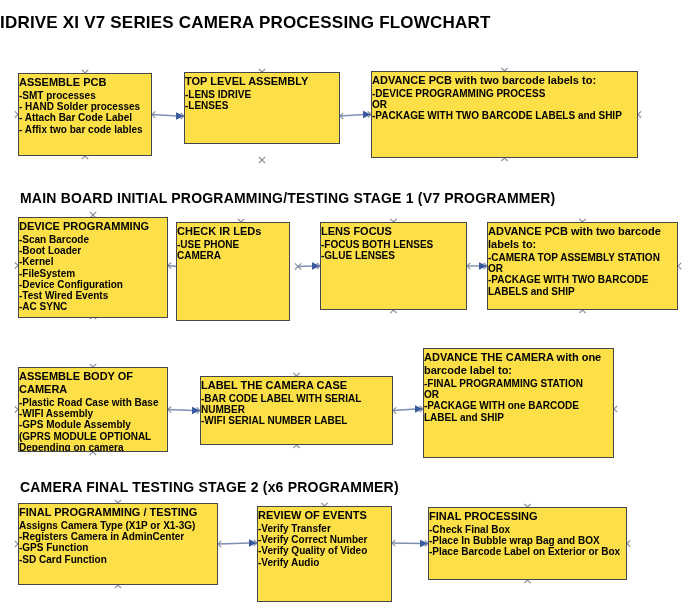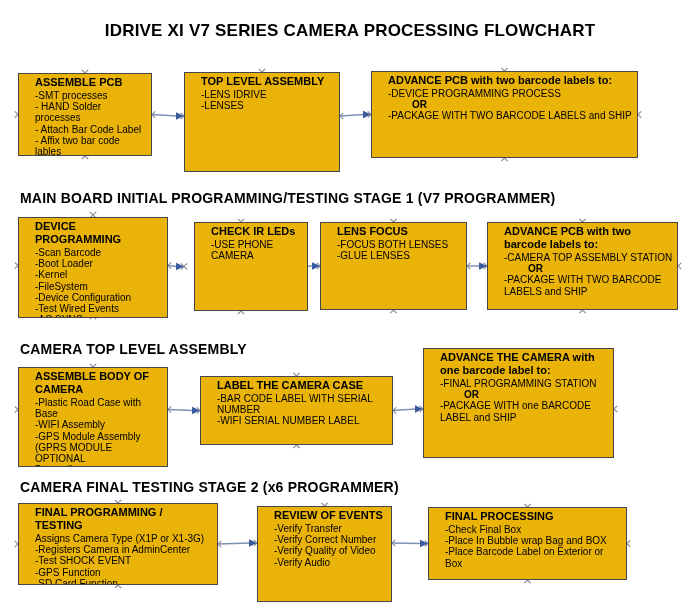--- a/index.html
+++ b/index.html
@@ -10,8 +10,8 @@
   }
   #overlay { position:absolute; left:0; top:0; width:700px; height:610px; pointer-events:none; }
   .page-title {
-    position:absolute; top:13px; left:0; width:700px; text-align:center;
-    font-size:17px; font-weight:bold; letter-spacing:0.2px;margin-top:8px;
+    position:absolute; top:13px; left:0; width:700px; 
+    font-size:17px; font-weight:bold; letter-spacing:0.2px;
   }
   .section-header {
     position:absolute; left:20px; font-size:14px; font-weight:bold; letter-spacing:0.2px; white-space:nowrap;

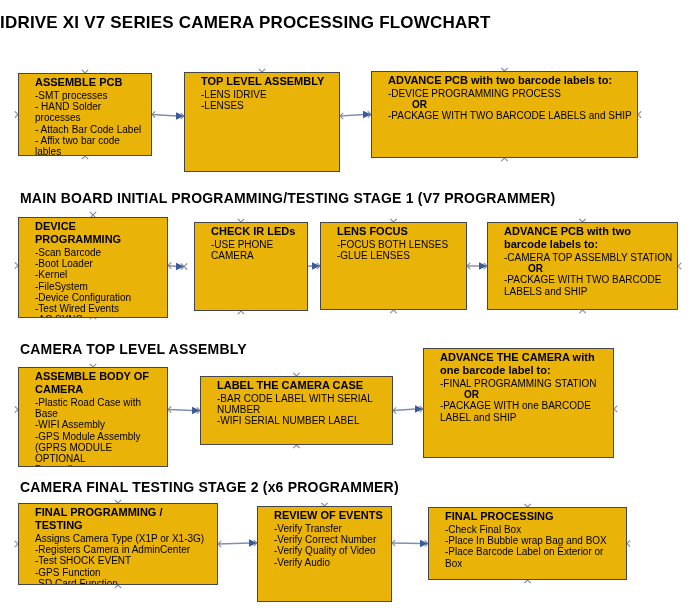--- a/index.html
+++ b/index.html
@@ -17,8 +17,8 @@
     position:absolute; left:20px; font-size:14px; font-weight:bold; letter-spacing:0.2px; white-space:nowrap;
   }
   .flow-box {
-    position:absolute; background:#eab308; border:1.5px solid #45454d;
-    padding:2px 4px 2px 16px; overflow:hidden;
+    position:absolute; background:#fde047; border:1.5px solid #45454d;
+    padding:2px 4px 2px 0; overflow:hidden;
   }
   .box-title { font-size:11px; font-weight:bold; line-height:1.18; margin-bottom:1px; }
   .box-line  { font-size:10px; line-height:1.12; }

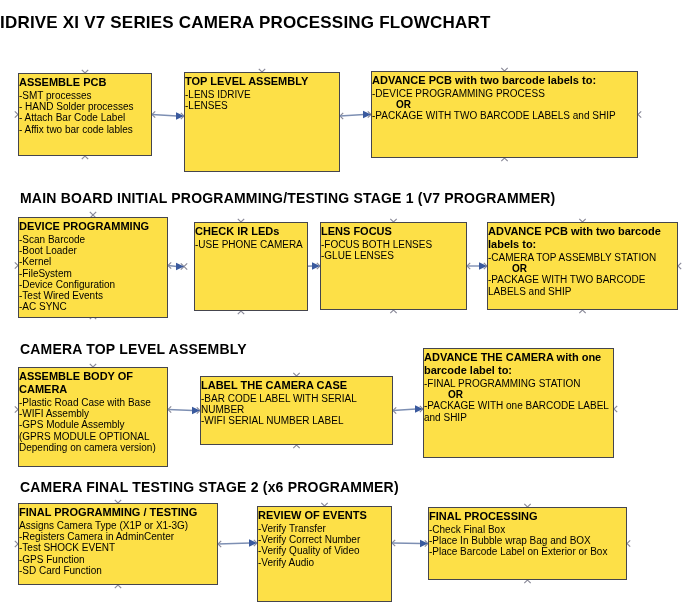--- a/index.html
+++ b/index.html
@@ -112,7 +112,7 @@
     <div class="box-line">- Affix two bar code lables</div>
   </div>
 
-  <div class="flow-box" style="left:184px;top:72px;width:156px;height:100px">
+  <div class="flow-box" style="left:184px;top:72px;width:156px;height:72px">
     <div class="box-title">TOP LEVEL ASSEMBLY</div>
     <div class="box-line">-LENS IDRIVE</div>
     <div class="box-line">-LENSES</div>

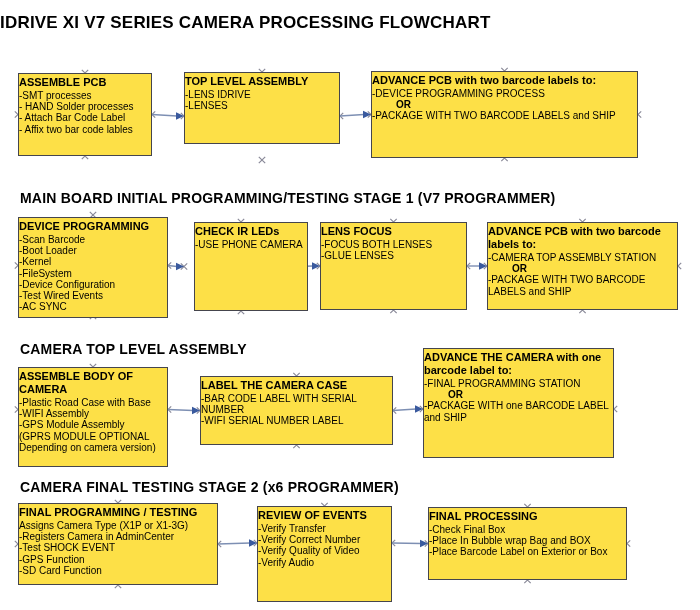--- a/index.html
+++ b/index.html
@@ -21,7 +21,7 @@
     padding:2px 4px 2px 0; overflow:hidden;
   }
   .box-title { font-size:11px; font-weight:bold; line-height:1.18; margin-bottom:1px; }
-  .box-line  { font-size:10px; line-height:1.12; }
+  .box-line  { font-size:10px; line-height:1.12;font-weight:bold; }
   .box-line.b { font-weight:bold;margin-left:24px; }
 </style>
 </head>

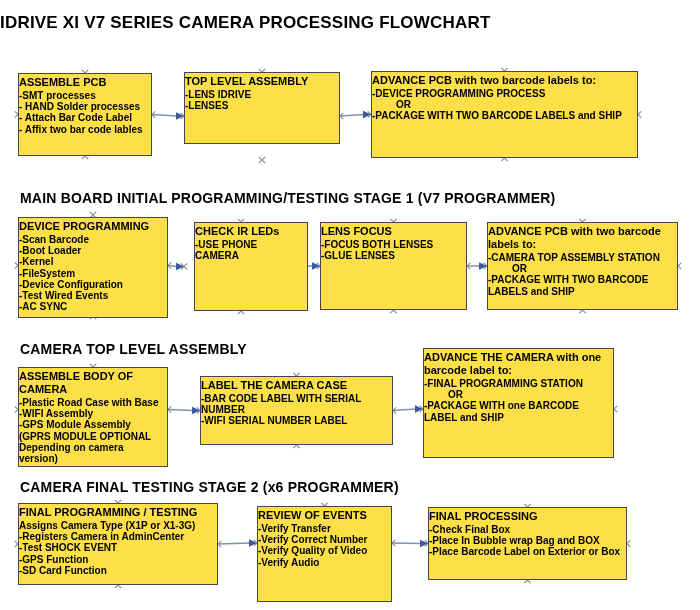--- a/index.html
+++ b/index.html
@@ -22,7 +22,7 @@
   }
   .box-title { font-size:11px; font-weight:bold; line-height:1.18; margin-bottom:1px; }
   .box-line  { font-size:10px; line-height:1.12;font-weight:bold; }
-  .box-line.b { font-weight:bold;margin-left:24px; }
+  .box-line.b { font-weight:bold; }
 </style>
 </head>
 <body>

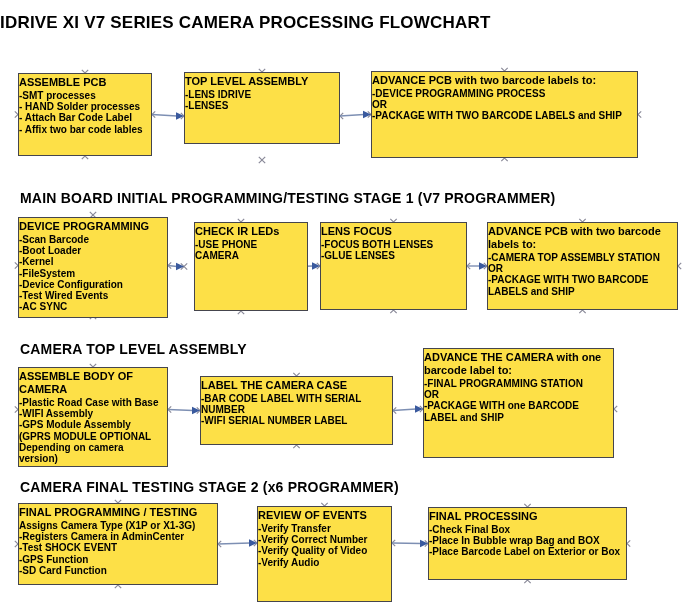--- a/index.html
+++ b/index.html
@@ -138,7 +138,7 @@
     <div class="box-line">-AC SYNC</div>
   </div>
 
-  <div class="flow-box" style="left:194px;top:222px;width:114px;height:89px">
+  <div class="flow-box" style="left:176px;top:222px;width:114px;height:99px">
     <div class="box-title">CHECK IR LEDs</div>
     <div class="box-line">-USE PHONE CAMERA</div>
   </div>

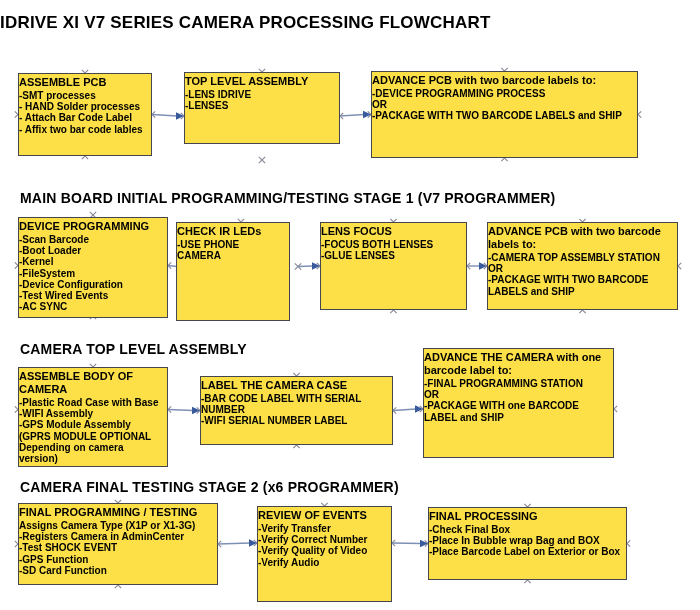--- a/index.html
+++ b/index.html
@@ -156,7 +156,6 @@
     <div class="box-line">-PACKAGE WITH TWO BARCODE LABELS and SHIP</div>
   </div>
 
-  <div class="section-header" style="top:341px">CAMERA TOP LEVEL ASSEMBLY</div>
 
   <div class="flow-box" style="left:18px;top:367px;width:150px;height:100px">
     <div class="box-title">ASSEMBLE BODY OF CAMERA</div>

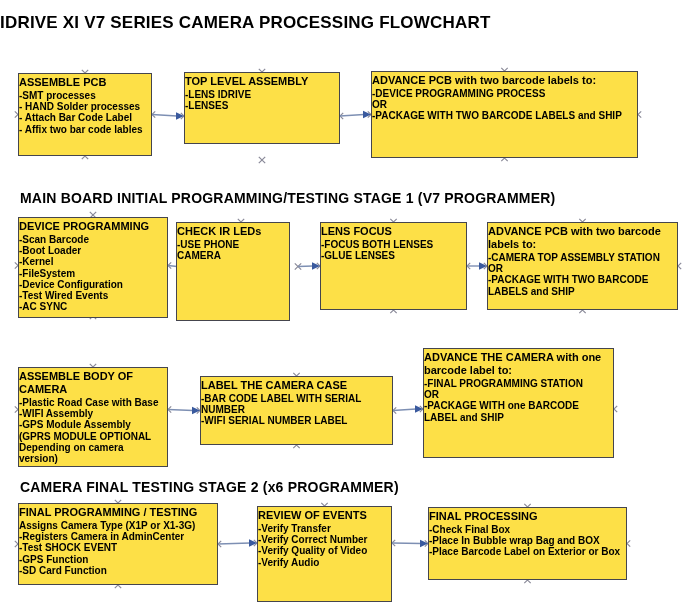--- a/index.html
+++ b/index.html
@@ -157,7 +157,7 @@
   </div>
 
 
-  <div class="flow-box" style="left:18px;top:367px;width:150px;height:100px">
+  <div class="flow-box" style="left:18px;top:367px;width:150px;height:85px">
     <div class="box-title">ASSEMBLE BODY OF CAMERA</div>
     <div class="box-line">-Plastic Road Case with Base</div>
     <div class="box-line">-WIFI Assembly</div>

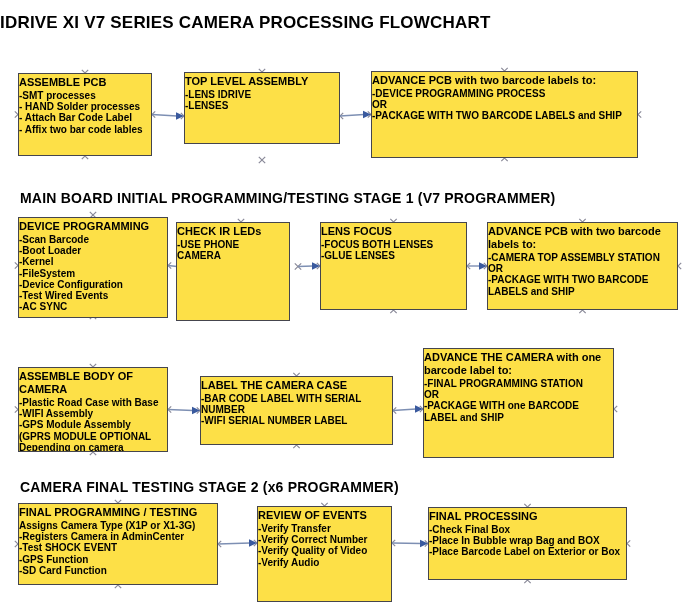--- a/index.html
+++ b/index.html
@@ -185,7 +185,6 @@
     <div class="box-title">FINAL PROGRAMMING / TESTING</div>
     <div class="box-line">Assigns Camera Type (X1P or X1-3G)</div>
     <div class="box-line">-Registers Camera in AdminCenter</div>
-    <div class="box-line">-Test SHOCK EVENT</div>
     <div class="box-line">-GPS Function</div>
     <div class="box-line">-SD Card Function</div>
   </div>

